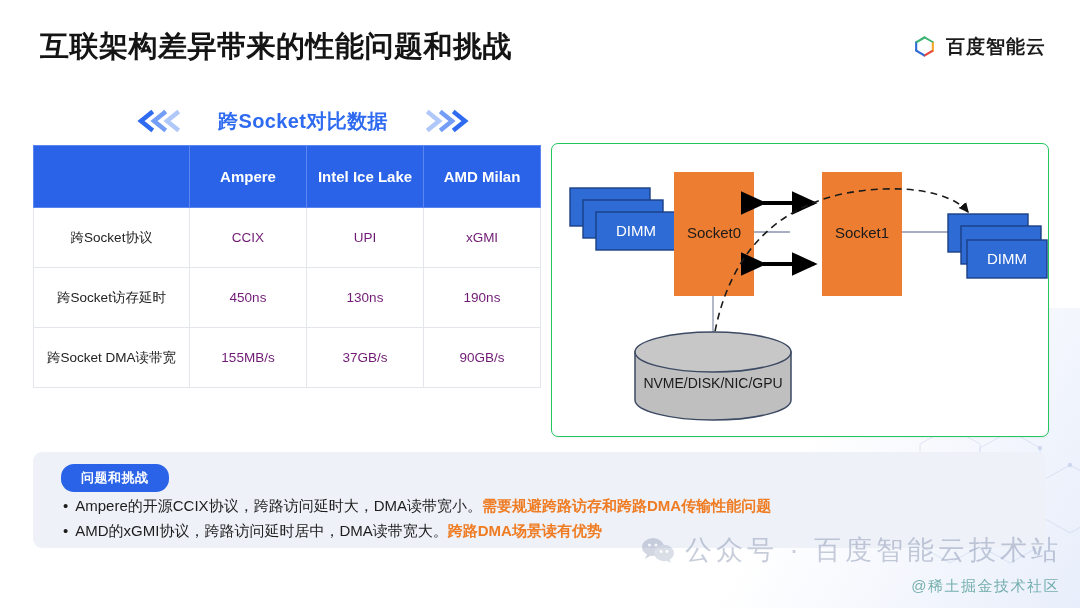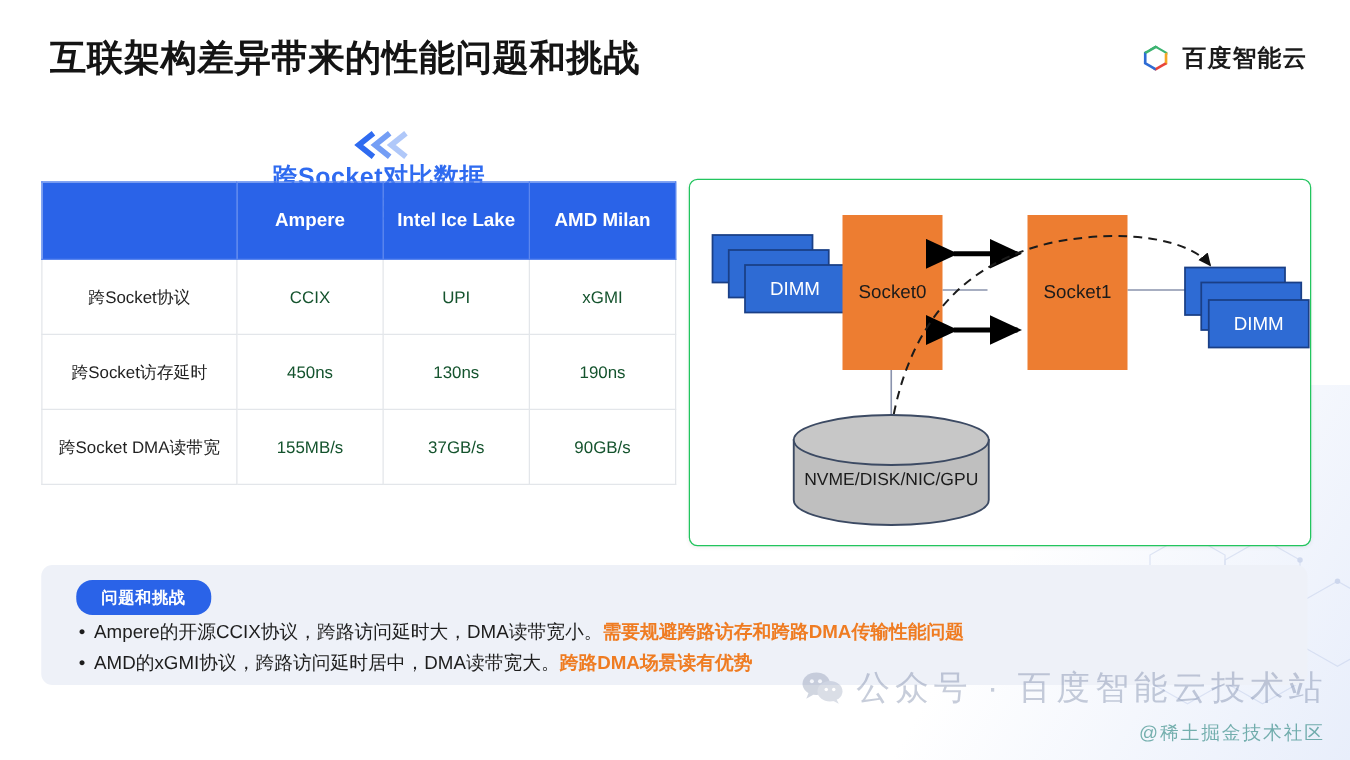--- a/index.html
+++ b/index.html
@@ -36,7 +36,7 @@
   
   .sec-head{
     position:absolute;left:133px;top:104px;width:340px;height:34px;
-    display:flex;align-items:center;justify-content:space-between;flex-direction:column;
+    display:flex;align-items:center;justify-content:space-between;
   }
   .chev{display:flex;align-items:center;}
   .chev svg{display:block;}

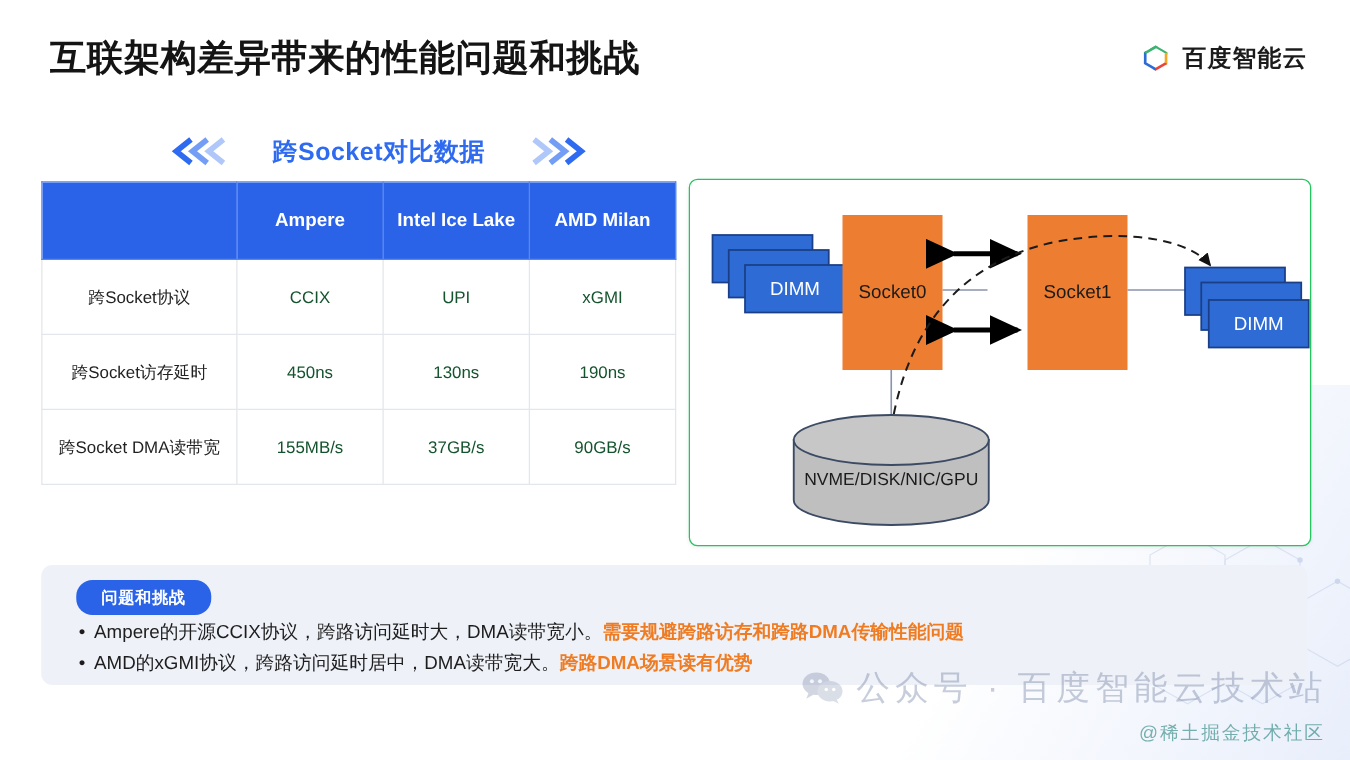--- a/index.html
+++ b/index.html
@@ -57,7 +57,7 @@
     font-size:15px;font-weight:bold;border-color:#5b86ee;
   }
   .tbl thead th.blank{background:#2a63e8;}
-  .tbl tbody td{height:57px;font-size:13.5px;color:#14532d;background:#fff;}
+  .tbl tbody td{height:57px;font-size:13.5px;color:#701a75;background:#fff;}
   .tbl tbody td.rowlab{font-size:13.5px;color:#222;}
   .col-lab{width:153px;}
   .col-v{width:114px;}

